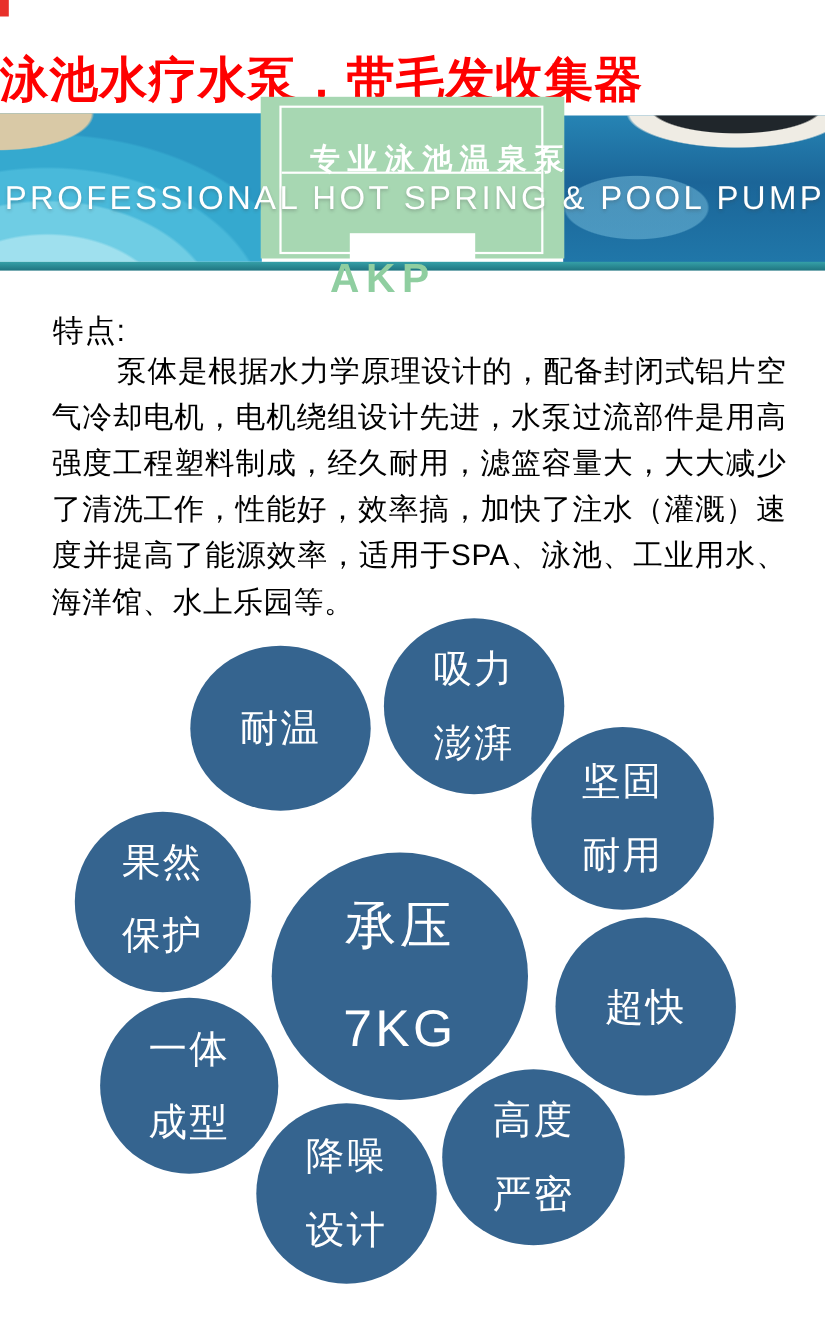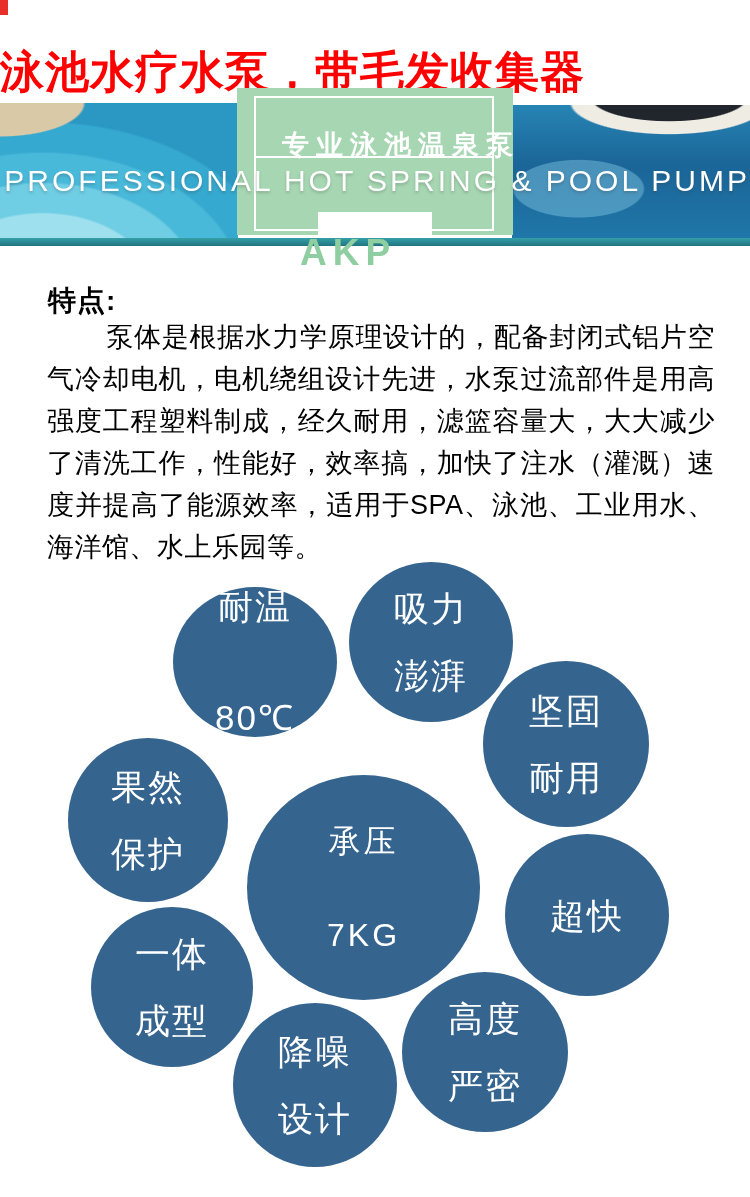--- a/index.html
+++ b/index.html
@@ -43,7 +43,7 @@
 
   
   .features-heading{position:absolute;left:48px;top:282px;color:#000;
-    font-size:28px;font-weight:700;letter-spacing:1px;}
+    font-size:28px;font-weight:400;letter-spacing:1px;}
   .features-text{position:absolute;left:47px;top:316px;width:668px;color:#000;
     font-size:27px;line-height:42px;font-weight:500;letter-spacing:.5px;
     text-indent:2.2em;text-align:justify;}

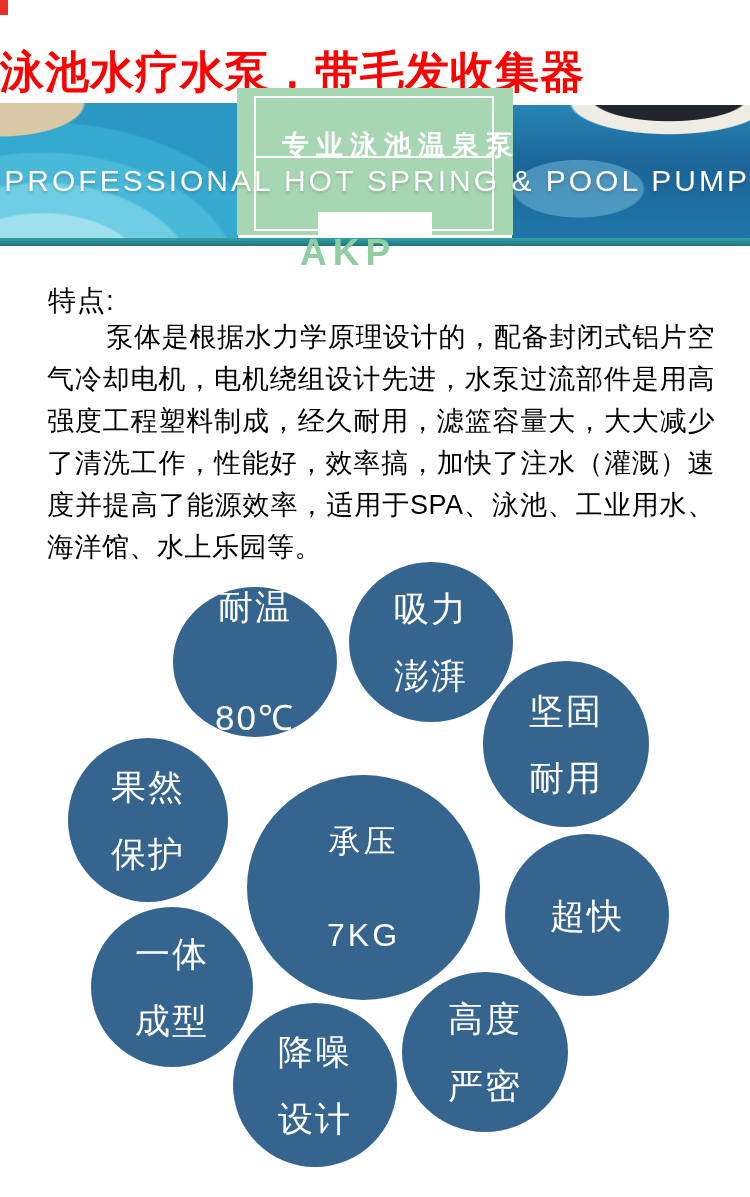--- a/index.html
+++ b/index.html
@@ -87,7 +87,6 @@
 <div id="bubbles" data-interactable="false">
     <div class="bubble b-nai-wen" data-interactable="false">
       <div class="l" data-interactable="false">耐温</div>
-      <div class="l" data-interactable="false">80℃</div>
     </div>
     <div class="bubble b-xi-li" data-interactable="false">
       <div class="l" data-interactable="false">吸力</div>

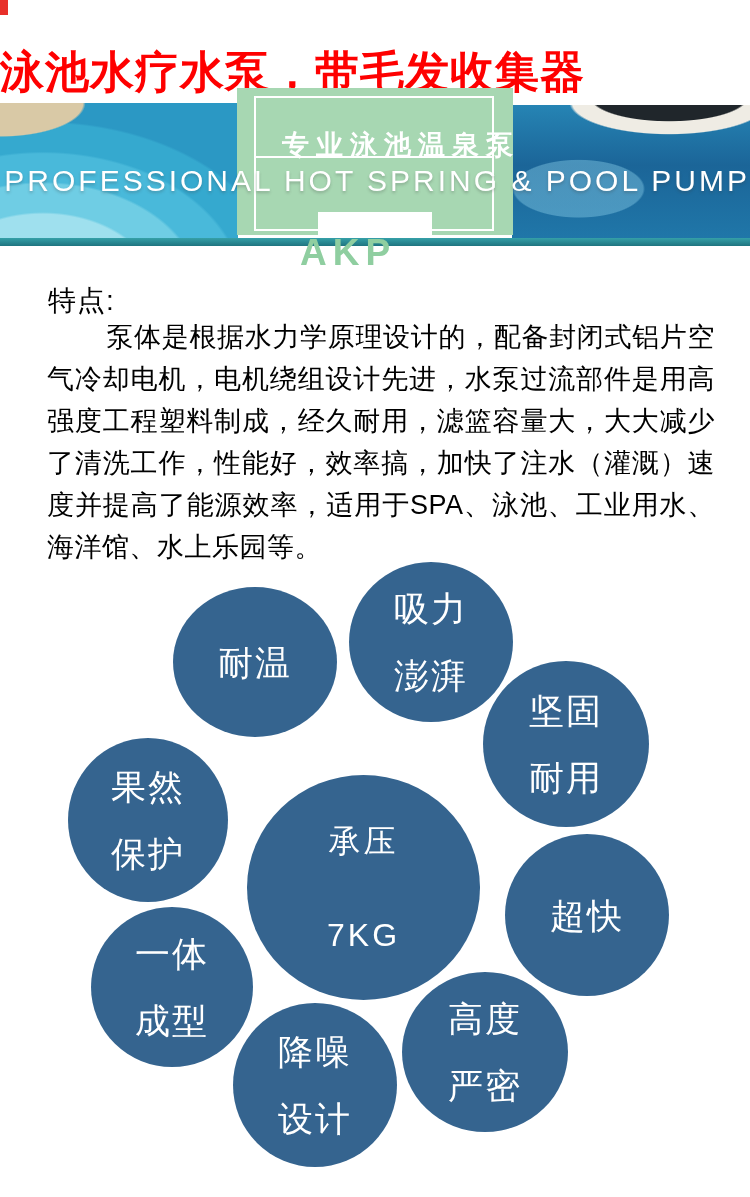--- a/index.html
+++ b/index.html
@@ -57,7 +57,7 @@
   .b-nai-wen  {left:173px;top:587px;width:164px;height:150px;gap:44px;}
   .b-xi-li    {left:349px;top:562px;width:164px;height:160px;}
   .b-jian-gu  {left:483px;top:661px;width:166px;height:166px;}
-  .b-guo-ran  {left:68px; top:738px;width:160px;height:164px;}
+  .b-guo-ran  {left:68px; top:738px;width:160px;height:164px;font-family:Liberation Mono, monospace;}
   .b-cheng-ya {left:247px;top:775px;width:233px;height:225px;z-index:2;}
   .b-qi-dong  {left:505px;top:834px;width:164px;height:162px;}
   .b-yi-ti    {left:91px; top:907px;width:162px;height:160px;text-align:right;}

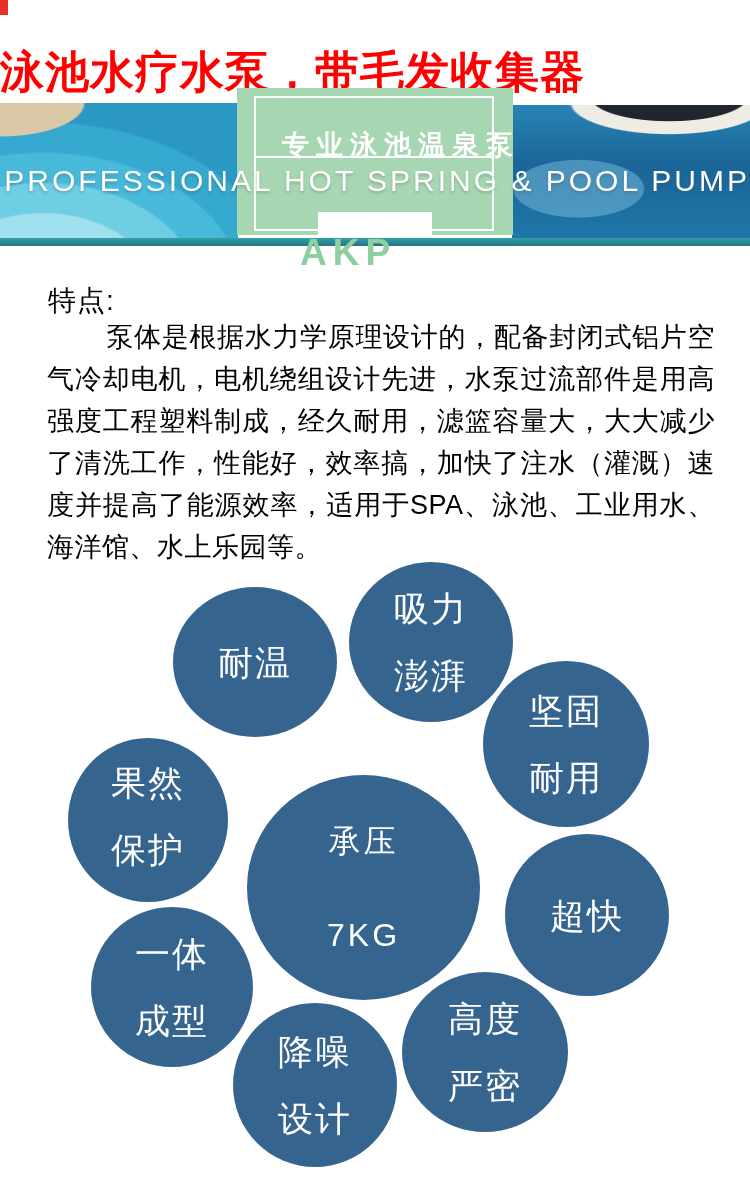--- a/index.html
+++ b/index.html
@@ -53,7 +53,7 @@
     display:flex;flex-direction:column;align-items:center;justify-content:center;
     text-align:center;}
   .bubble .l{font-size:35px;line-height:67px;letter-spacing:2px;font-weight:400;white-space:nowrap;}
-  .bubble.big .l{font-size:32px;line-height:94px;letter-spacing:3px;font-weight:500;}
+  .bubble.big .l{font-size:47px;line-height:94px;letter-spacing:3px;font-weight:500;}
   .b-nai-wen  {left:173px;top:587px;width:164px;height:150px;gap:44px;}
   .b-xi-li    {left:349px;top:562px;width:164px;height:160px;}
   .b-jian-gu  {left:483px;top:661px;width:166px;height:166px;}

